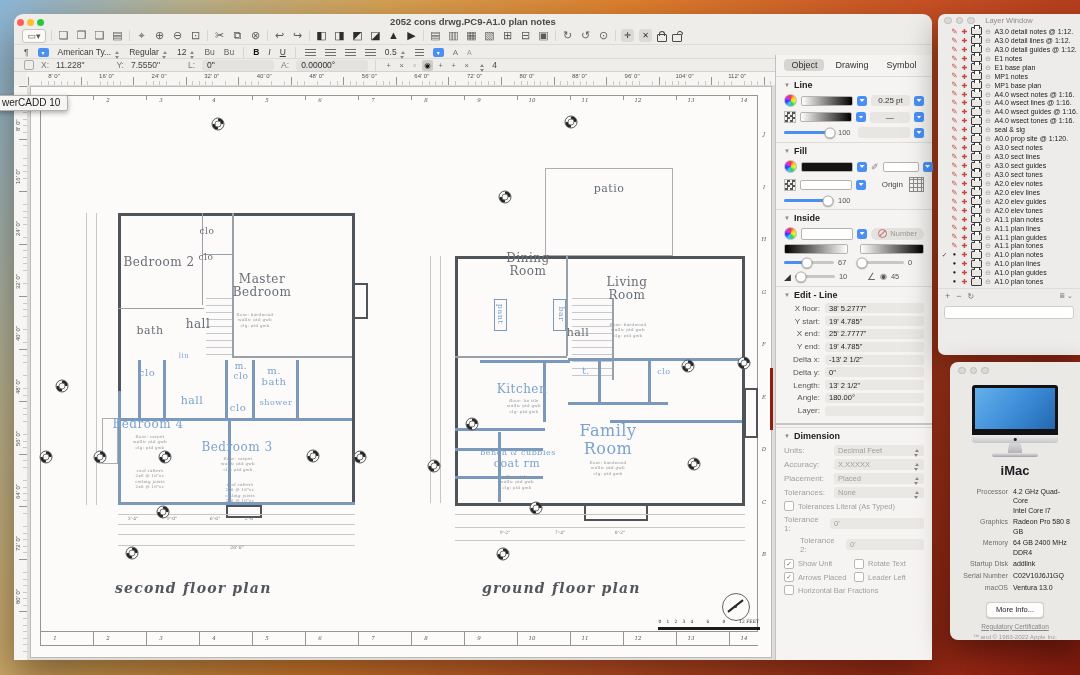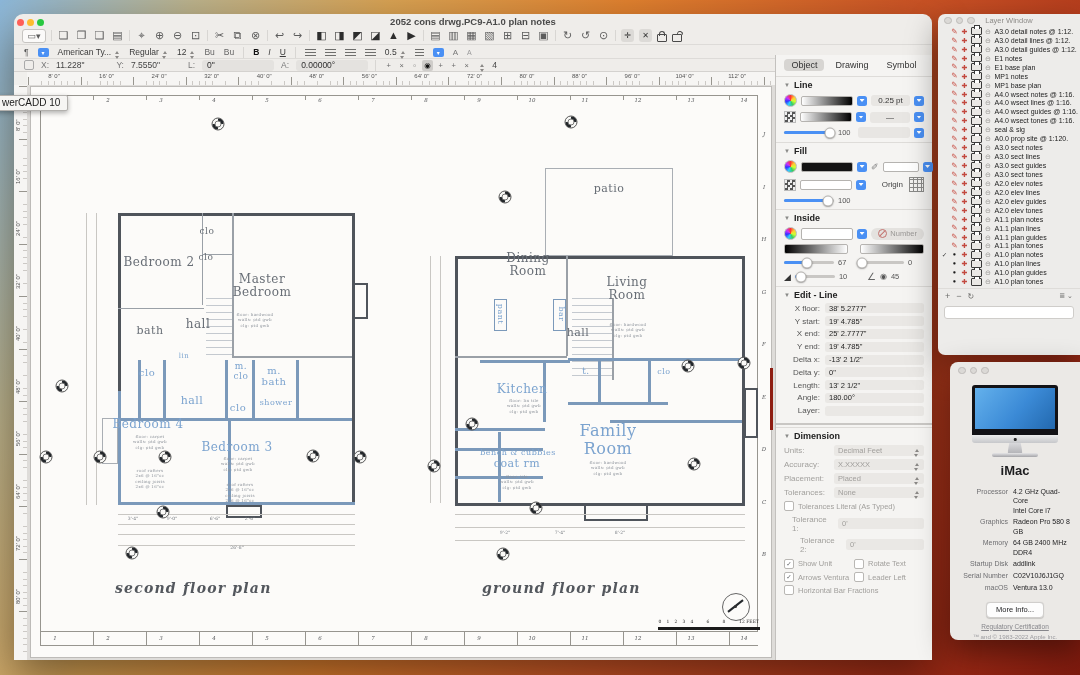--- a/index.html
+++ b/index.html
@@ -729,7 +729,7 @@
         <span class="cb"></span>
       <span style="font-size:7.5px;color:#a19f9c">Tolerances Literal (As Typed)</span>
       </div>
-    <div class="ddrow" style="padding-left:16px">
+    <div class="ddrow" style="padding-left:8px">
         <span class="dlab" style="width:42px">Tolerance 1:</span>
       <span class="ddf">0'</span>
       </div>

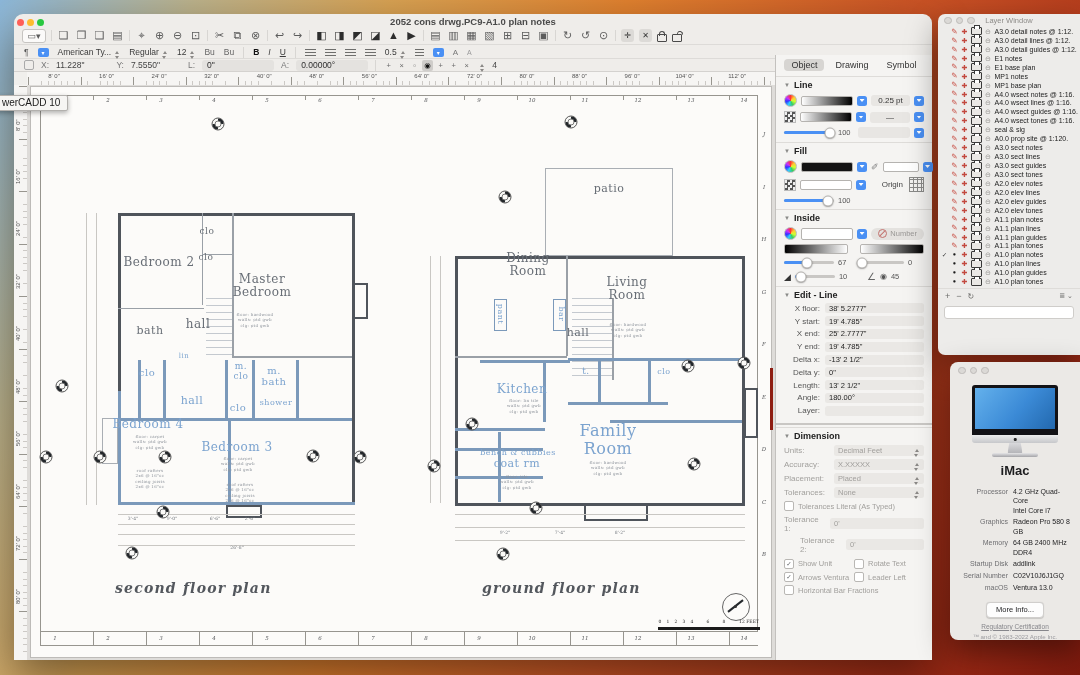--- a/index.html
+++ b/index.html
@@ -748,7 +748,7 @@
         </div>
         <div class="cbrow">
           <span class="cb">✓</span>
-          <span>Arrows Ventura</span>
+          <span>Arrows Placed</span>
         </div>
         <div class="cbrow">
           <span class="cb"></span>

